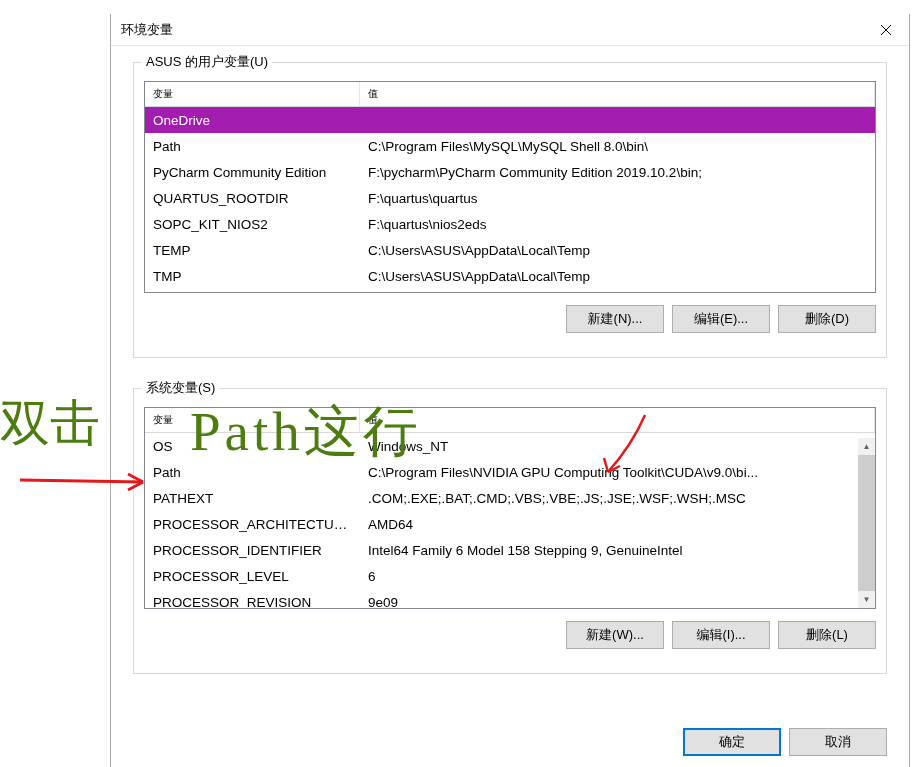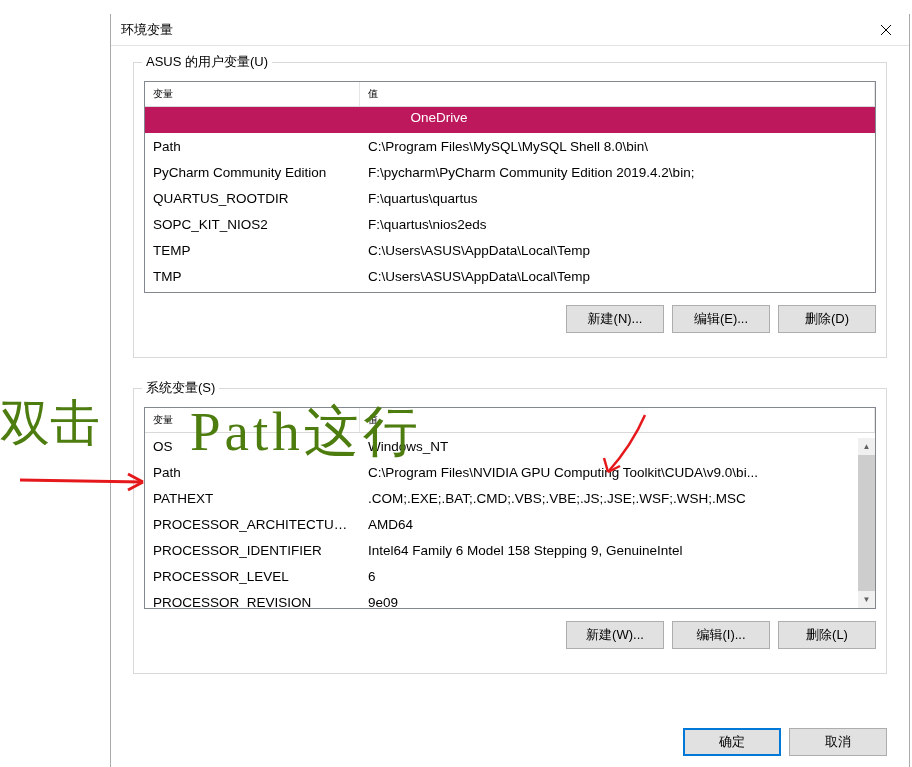--- a/index.html
+++ b/index.html
@@ -107,9 +107,8 @@
       overflow: hidden;
     }
     .tr.selected {
-      background: #be185d;
+      background: #a21caf;
       color: #fff;
-      flex-direction: column;
     }
     .td {
       padding: 3px 8px;

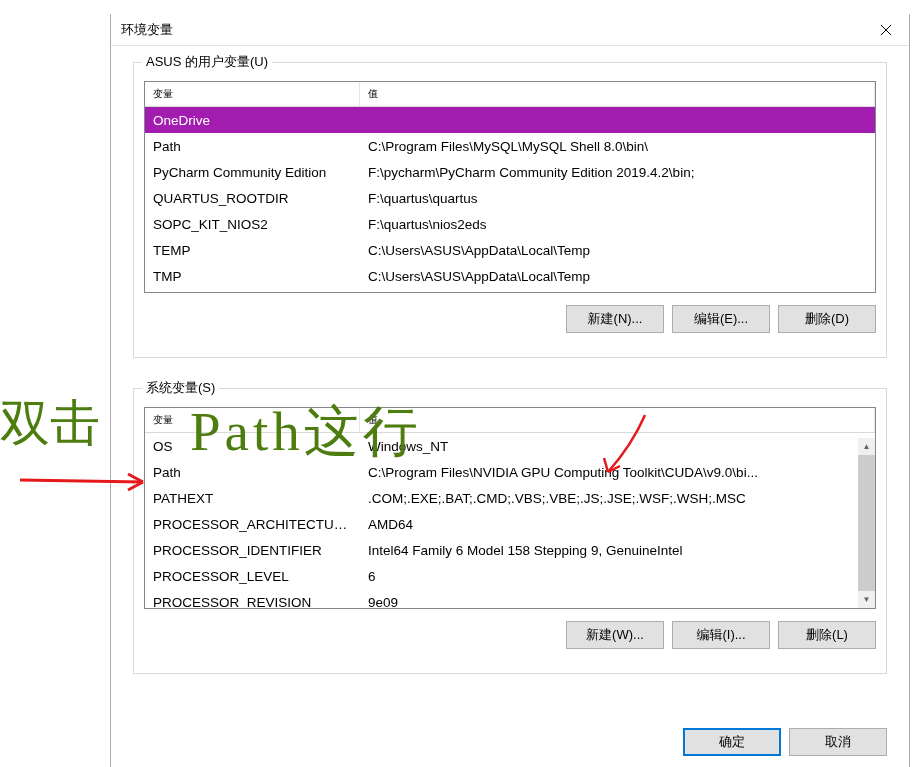--- a/index.html
+++ b/index.html
@@ -228,7 +228,7 @@
             </div>
             <div class="tr">
               <div class="td td-var">PyCharm Community Edition</div>
-              <div class="td td-val">F:\pycharm\PyCharm Community Edition 2019.4.2\bin;</div>
+              <div class="td td-val">F:\pycharm\PyCharm Community Edition 2019.10.2\bin;</div>
             </div>
             <div class="tr">
               <div class="td td-var">QUARTUS_ROOTDIR</div>

